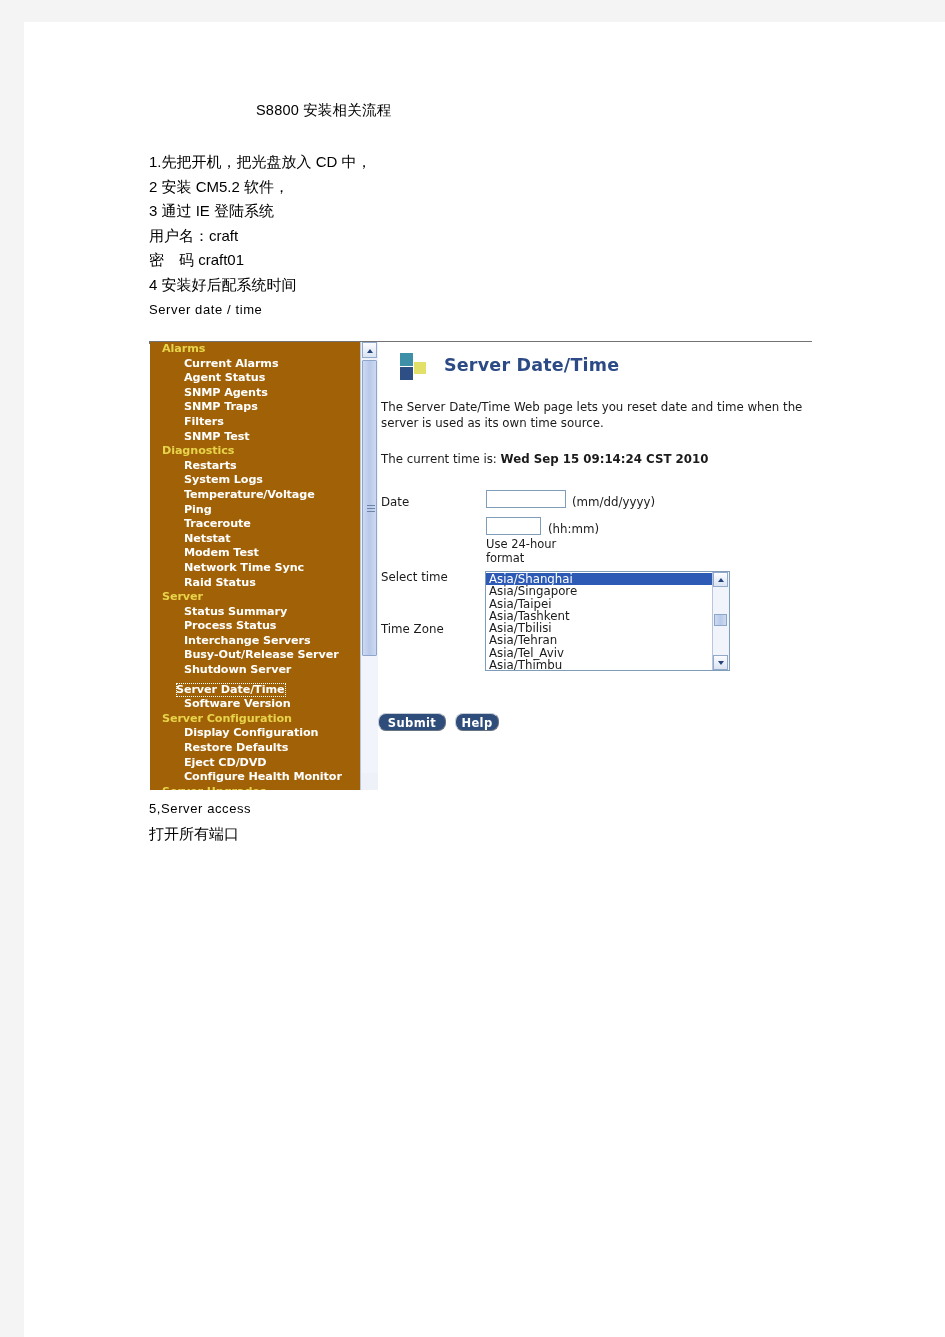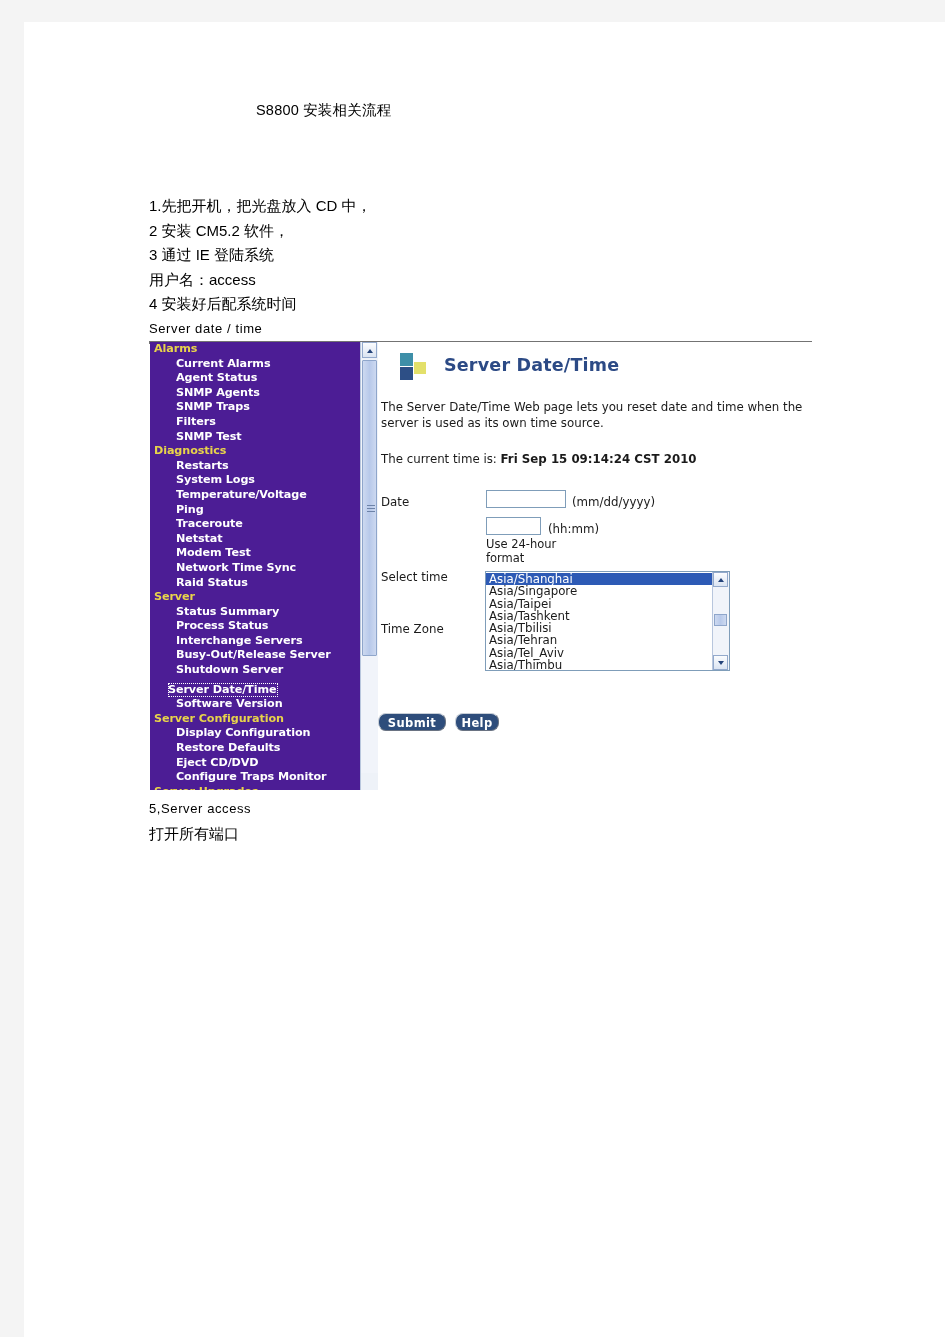--- a/index.html
+++ b/index.html
@@ -49,7 +49,6 @@
     left: 125px;
     top: 128px;
     width: 700px;
-    margin-top: 44px;
   }
   .doc-line {
     font-size: 15px;

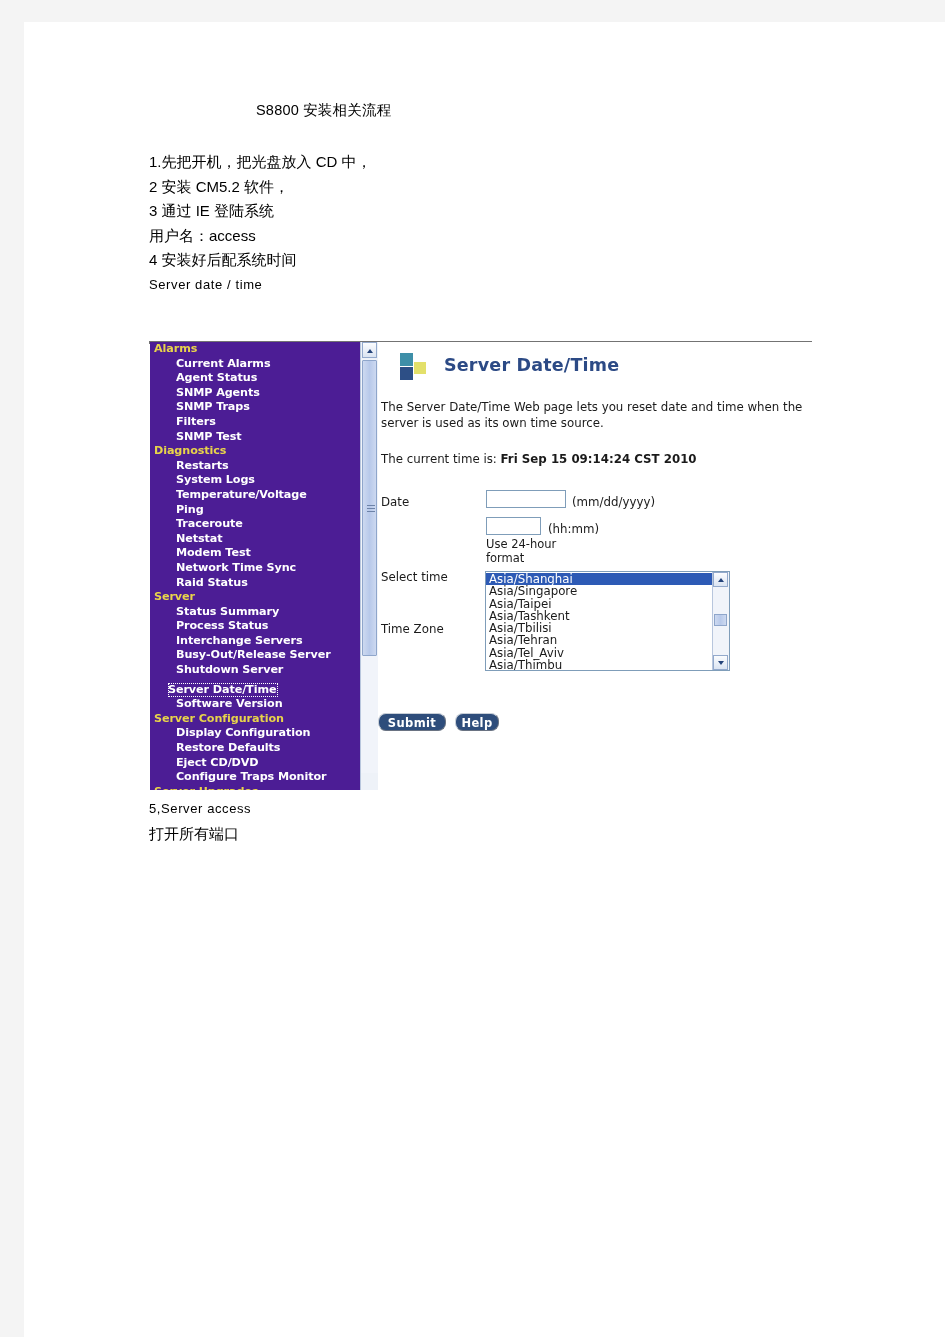--- a/index.html
+++ b/index.html
@@ -368,7 +368,7 @@
       <div class="doc-line">1.先把开机，把光盘放入 CD 中，</div>
       <div class="doc-line">2 安装 CM5.2 软件，</div>
       <div class="doc-line">3 通过 IE 登陆系统</div>
-      <div class="doc-line">用户名：access</div>
+      <div class="doc-line">用户名：craft</div>
       <div class="doc-line">4 安装好后配系统时间</div>
       <div class="doc-line small">Server  date / time</div>
     </div>

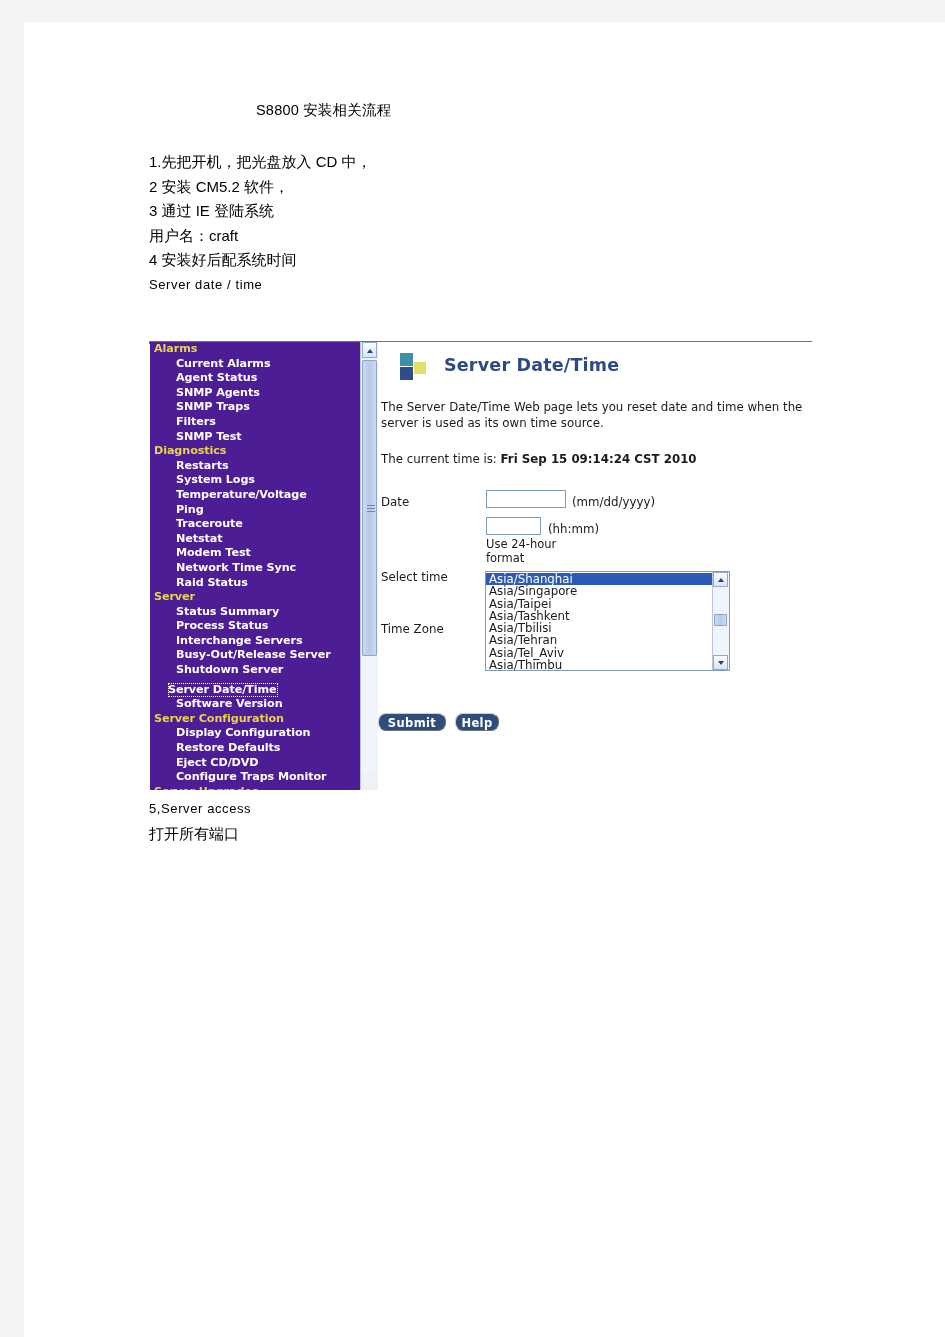--- a/index.html
+++ b/index.html
@@ -369,6 +369,7 @@
       <div class="doc-line">2 安装 CM5.2 软件，</div>
       <div class="doc-line">3 通过 IE 登陆系统</div>
       <div class="doc-line">用户名：craft</div>
+      <div class="doc-line">密　码 craft01</div>
       <div class="doc-line">4 安装好后配系统时间</div>
       <div class="doc-line small">Server  date / time</div>
     </div>

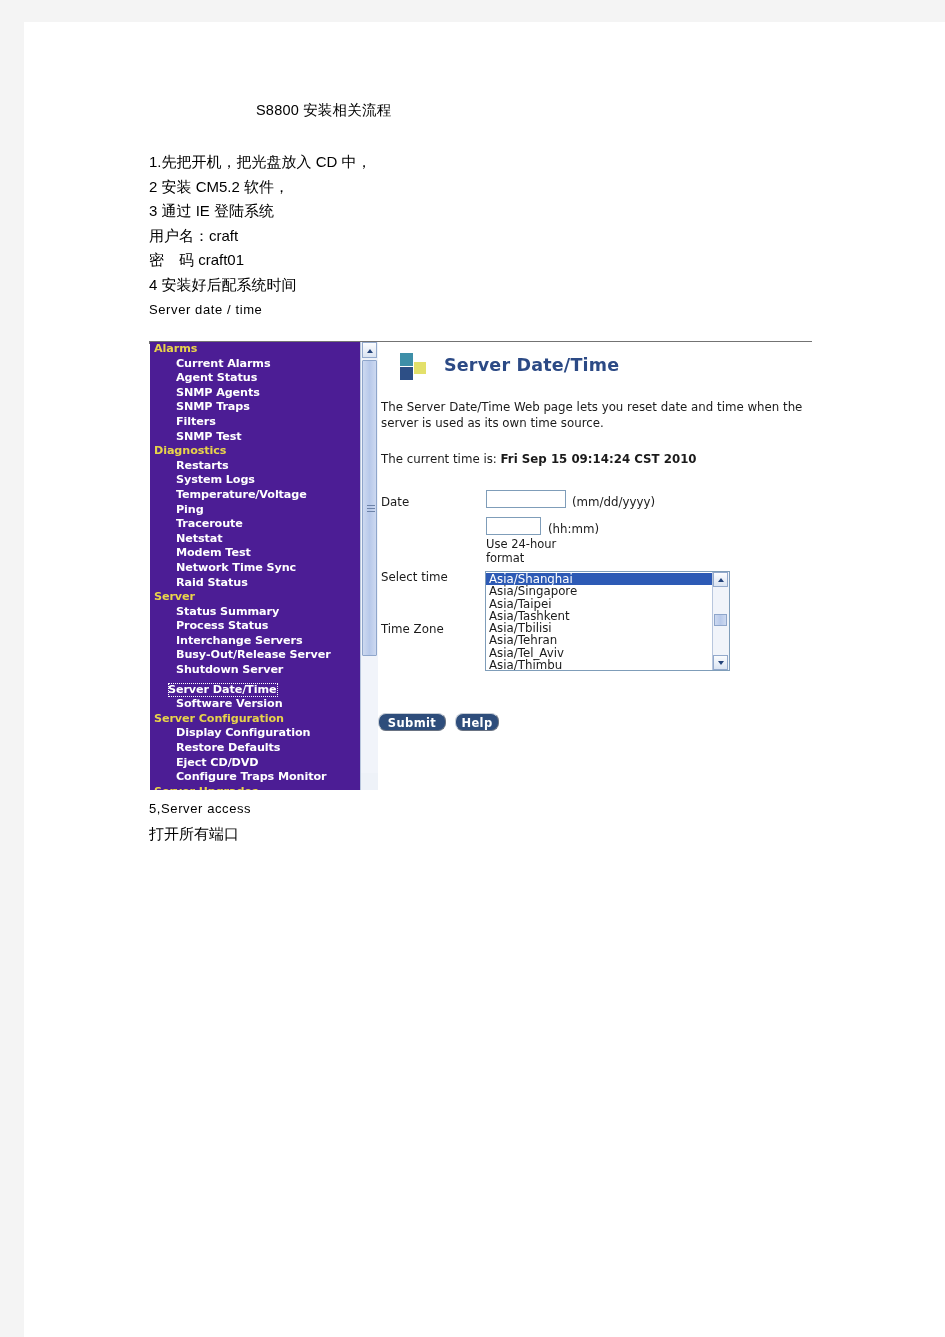--- a/index.html
+++ b/index.html
@@ -89,8 +89,9 @@
     left: 0; top: 0;
     width: 210px;
     height: 448px;
-    background: #4c1d95;
+    background: #a16207;
     overflow: hidden;
+    padding-left: 8px;
   }
   .nav-list { padding: 0; margin: 0; }
   .nav-group {

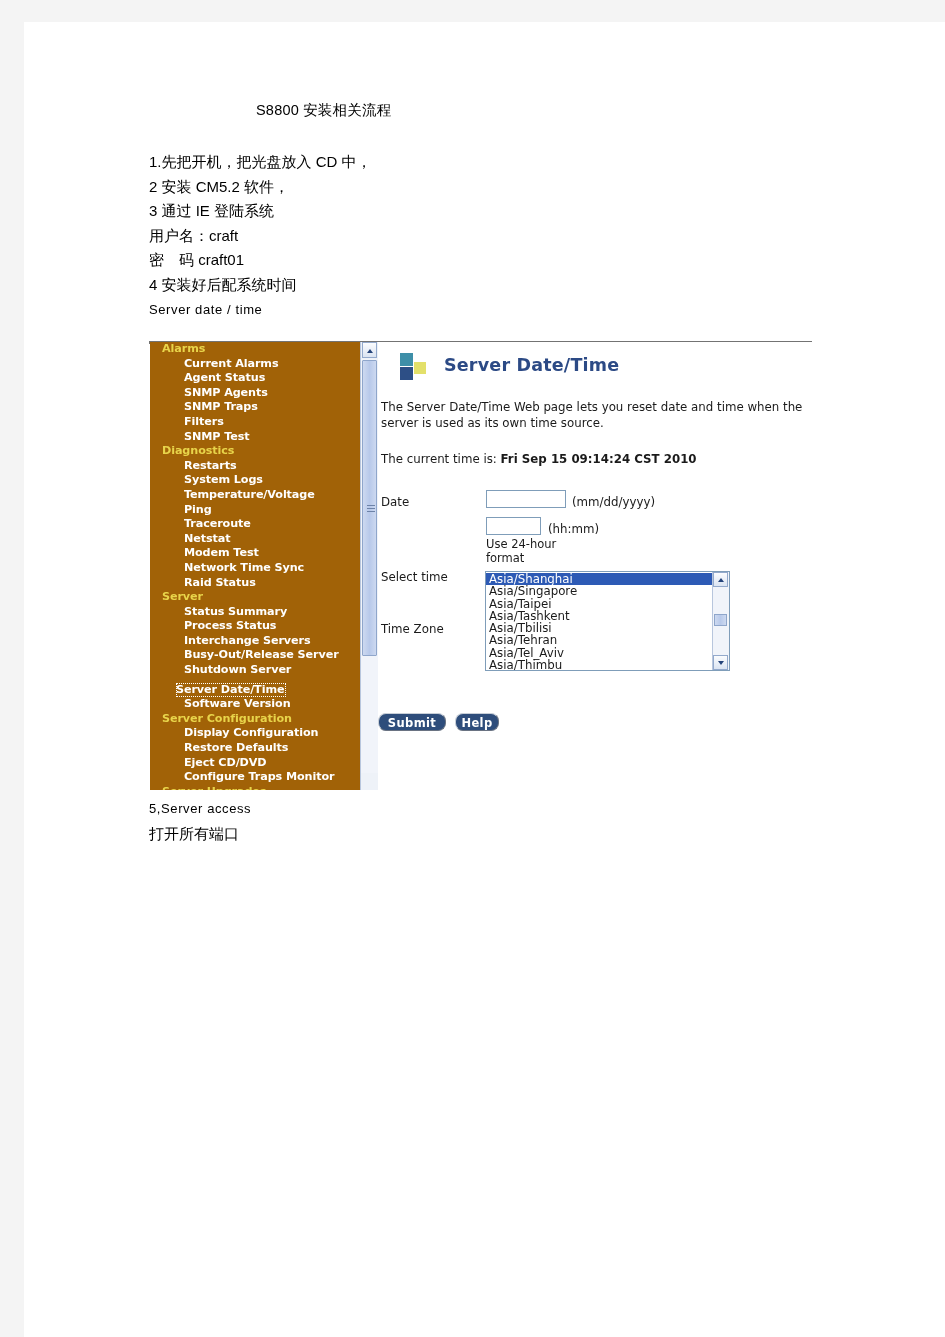--- a/index.html
+++ b/index.html
@@ -441,7 +441,7 @@
 
       <div class="panel-current">
         <span>The current time is:</span>
-        <b>Fri Sep 15 09:14:24 CST 2010</b>
+        <b>Wed Sep 15 09:14:24 CST 2010</b>
       </div>
 
       <div class="lbl lbl-date">Date</div>

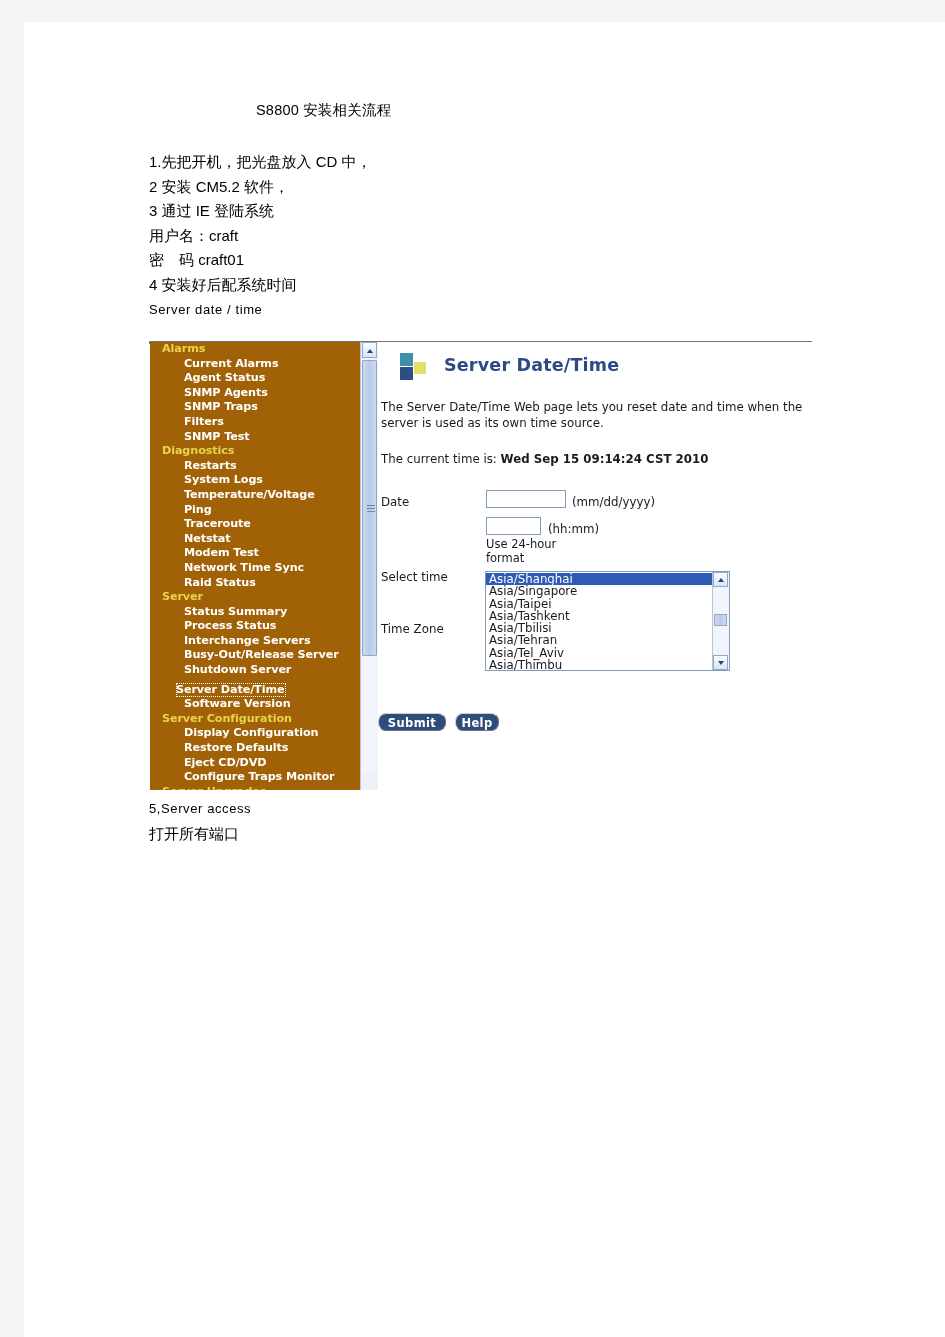--- a/index.html
+++ b/index.html
@@ -410,7 +410,7 @@
           <div class="nav-item">Display Configuration</div>
           <div class="nav-item">Restore Defaults</div>
           <div class="nav-item">Eject CD/DVD</div>
-          <div class="nav-item">Configure Traps Monitor</div>
+          <div class="nav-item">Configure Health Monitor</div>
           <div class="nav-group">Server Upgrades</div>
         </div>
     </div>

